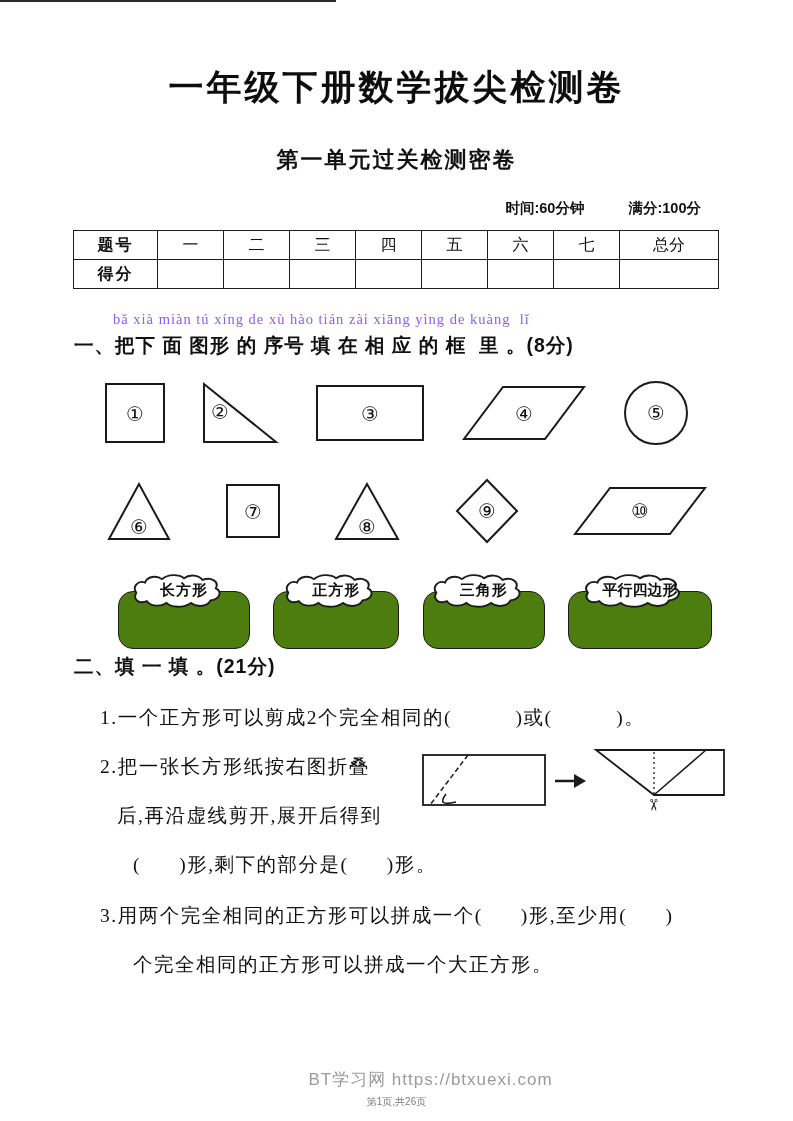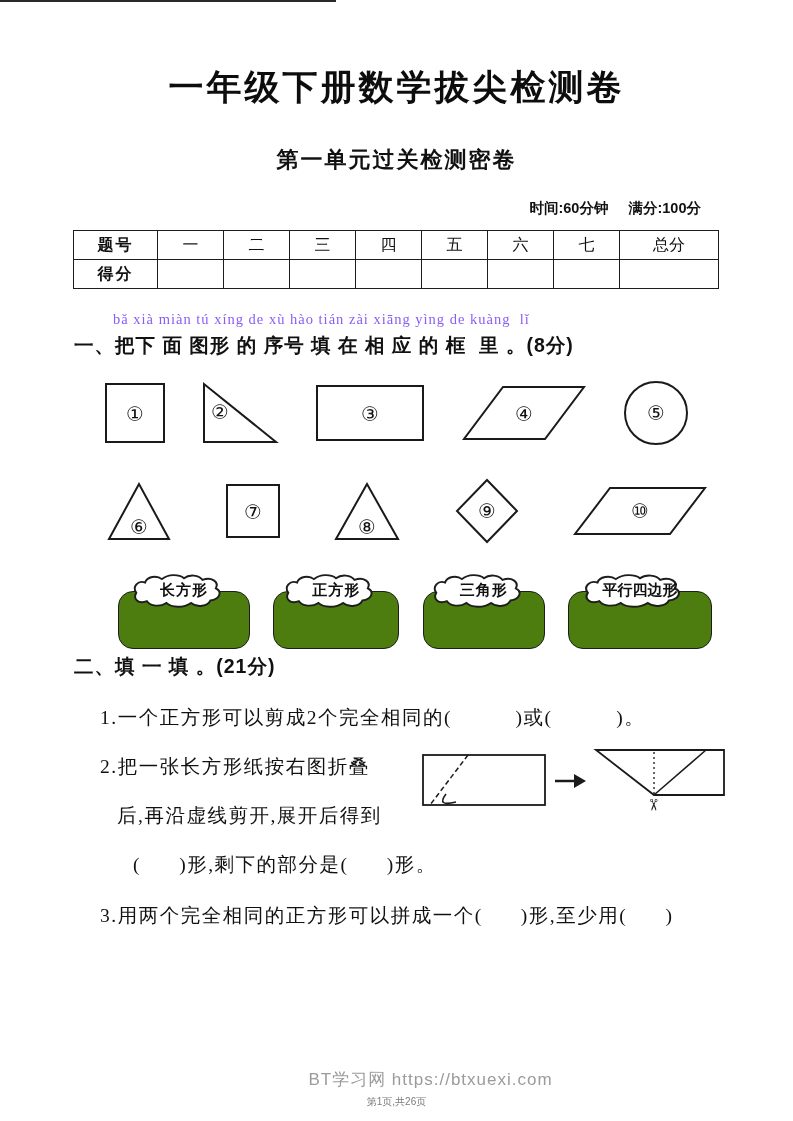--- a/index.html
+++ b/index.html
@@ -13,7 +13,7 @@
          font-size:22px;font-weight:800;letter-spacing:2px;}
   .meta{margin:24px 92px 0 0;text-align:right;font-family:"Liberation Sans",sans-serif;
          font-size:14.5px;font-weight:700;}
-  .meta span + span{margin-left:16px;}
+  .meta span + span{margin-left:40px;}
 
   .score-table{border-collapse:collapse;margin:12px 0 0 73px;table-layout:fixed;}
   .score-table td{border:1.5px solid #1d1d1d;height:28px;text-align:center;

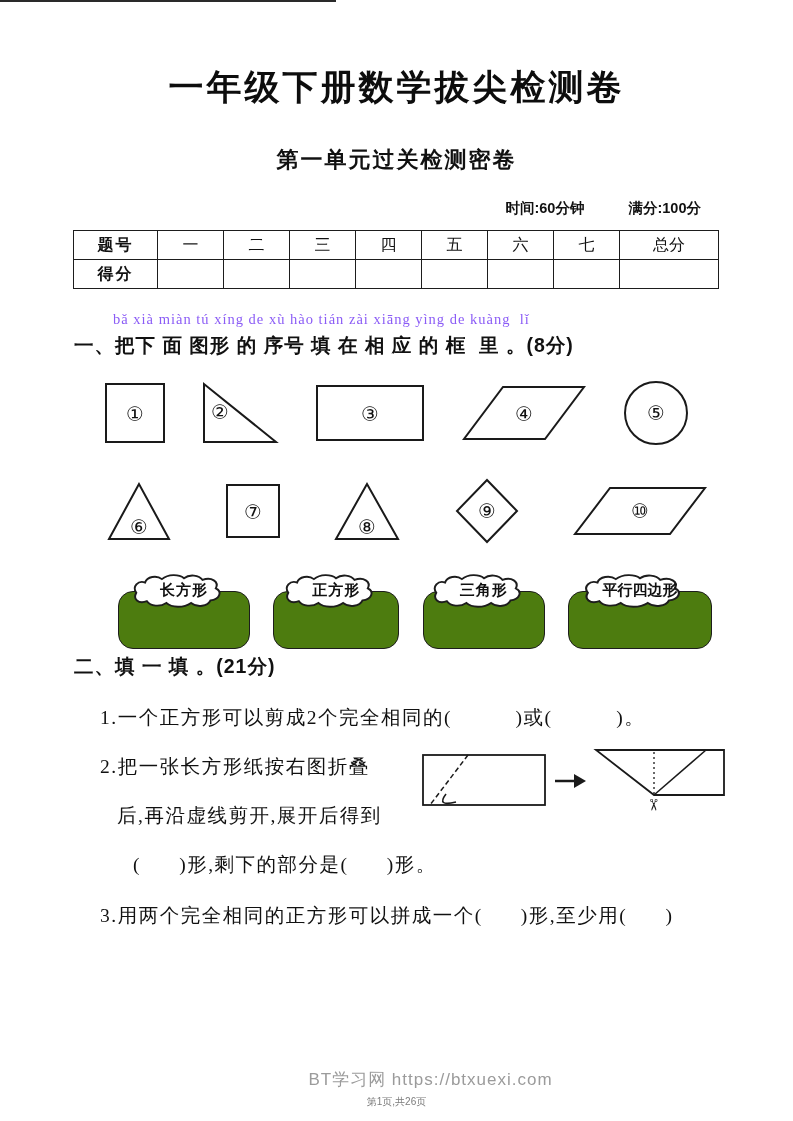--- a/index.html
+++ b/index.html
@@ -225,6 +225,7 @@
   </div>
 
   <div class="q q3l1">3.用两个完全相同的正方形可以拼成一个(      )形,至少用(      )</div>
+  <div class="q q3l2">个完全相同的正方形可以拼成一个大正方形。</div>
 
   <div class="footer">
     <div class="watermark">BT学习网 https://btxuexi.com</div>

